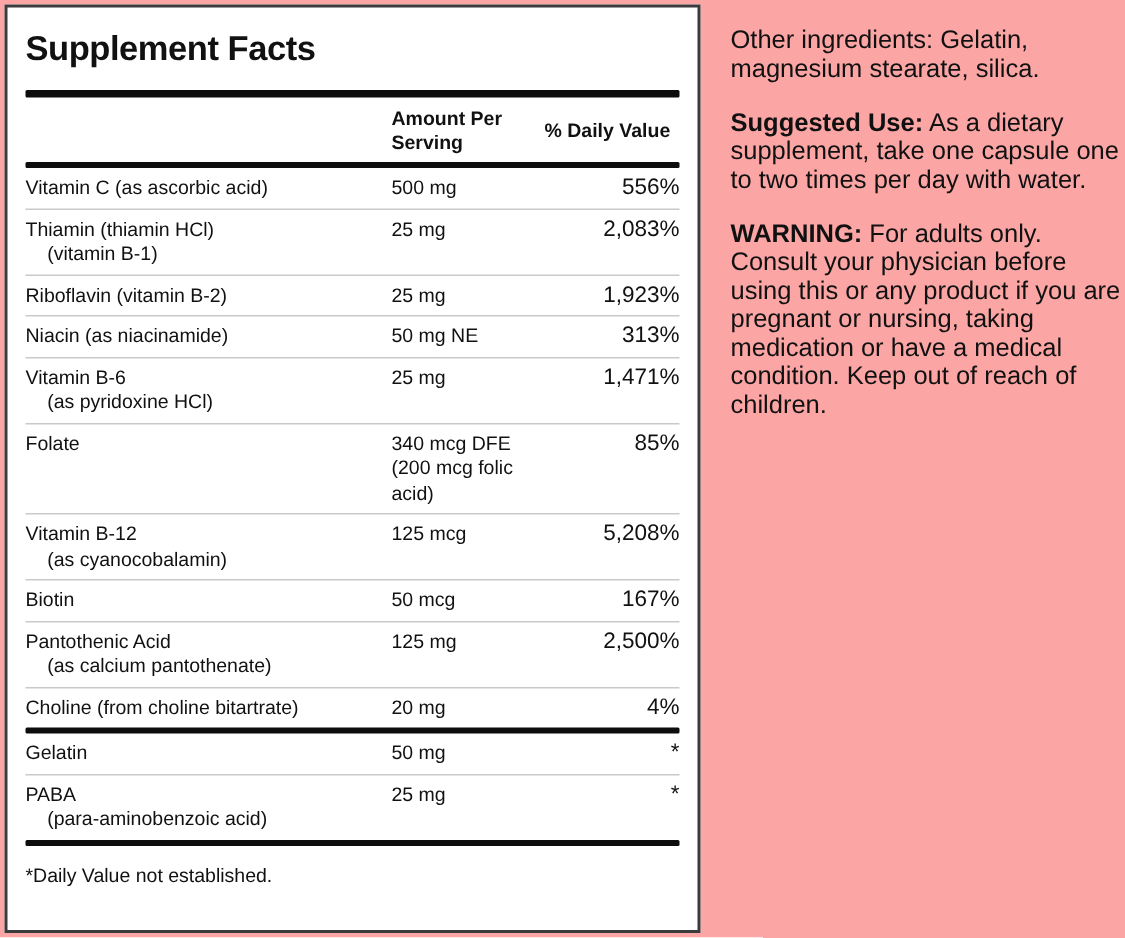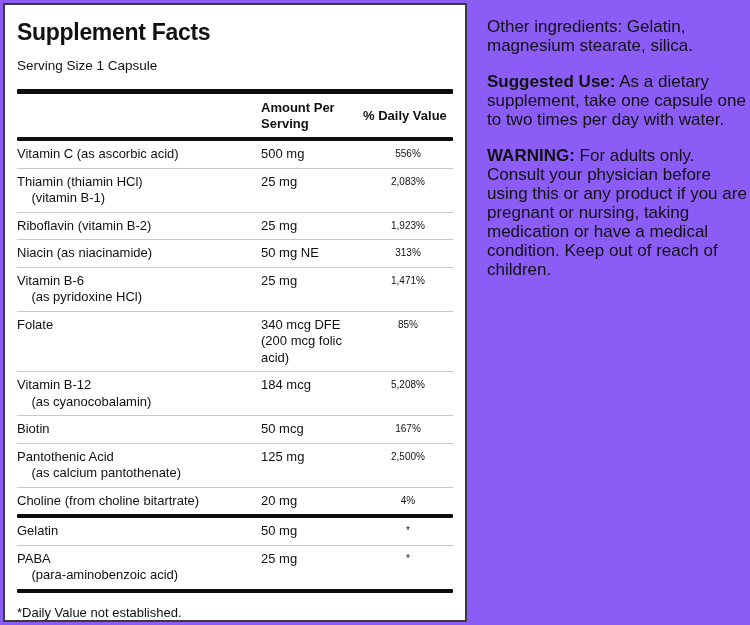--- a/index.html
+++ b/index.html
@@ -10,7 +10,7 @@
     width: 750px; height: 625px;
     position: relative;
   }
-  .page { position: absolute; inset: 0; background: #8b5cf6; }
+  .page { position: absolute; inset: 0; background: #fca5a5; }
 
   
   .label-box {

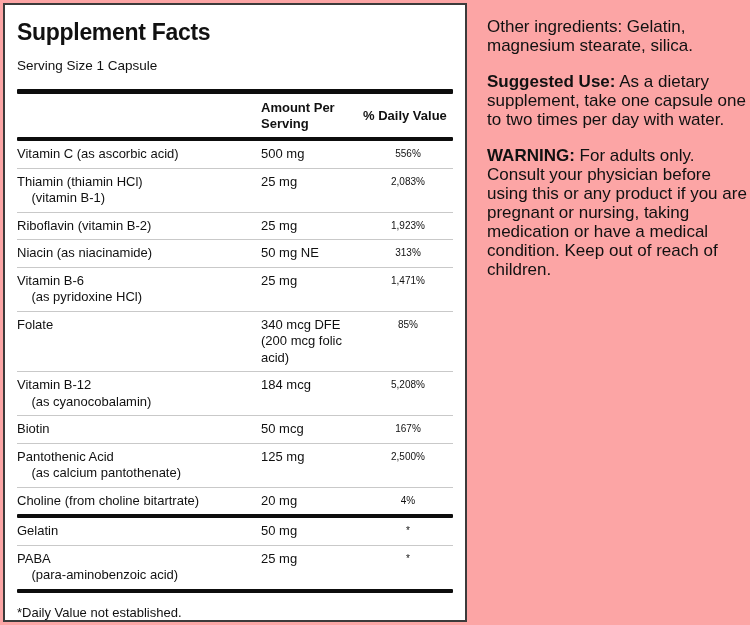--- a/index.html
+++ b/index.html
@@ -78,7 +78,6 @@
 
   <div class="label-box">
     <div class="sf-title">Supplement Facts</div>
-    <div class="serving">Serving Size 1 Capsule</div>
 
     <div class="bar bar-1"></div>
 

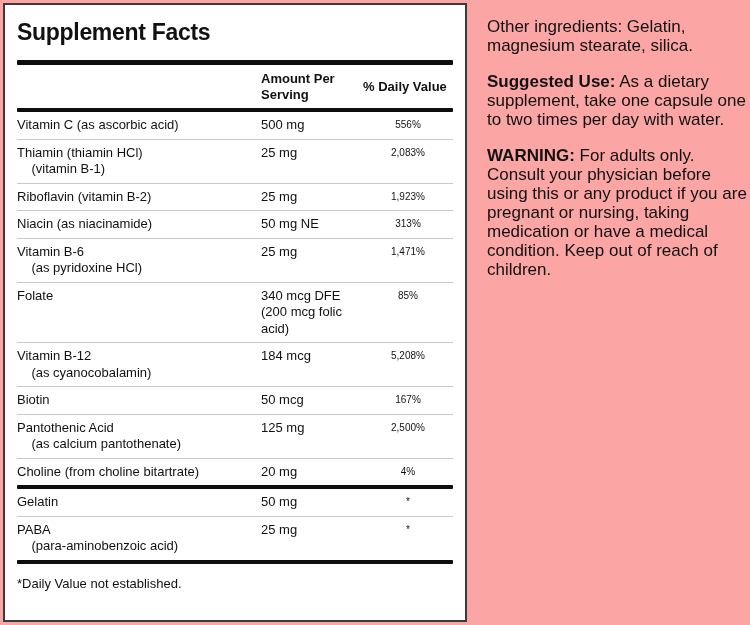--- a/index.html
+++ b/index.html
@@ -56,7 +56,7 @@
   .rows-group .row + .row { border-top: 1px solid #c9c9c9; }
   .c-name  { font-size: 13px; line-height: 16.5px; white-space: pre-wrap; }
   .c-amt   { font-size: 13px; line-height: 16.5px; white-space: pre-line; }
-  .c-dv    { font-size: 10px; line-height: 16.5px; text-align: center; }
+  .c-dv    { font-size: 15px; line-height: 16.5px; text-align: right; }
 
   .footnote { margin-top: 12px; font-size: 13px; line-height: 16px; }
 

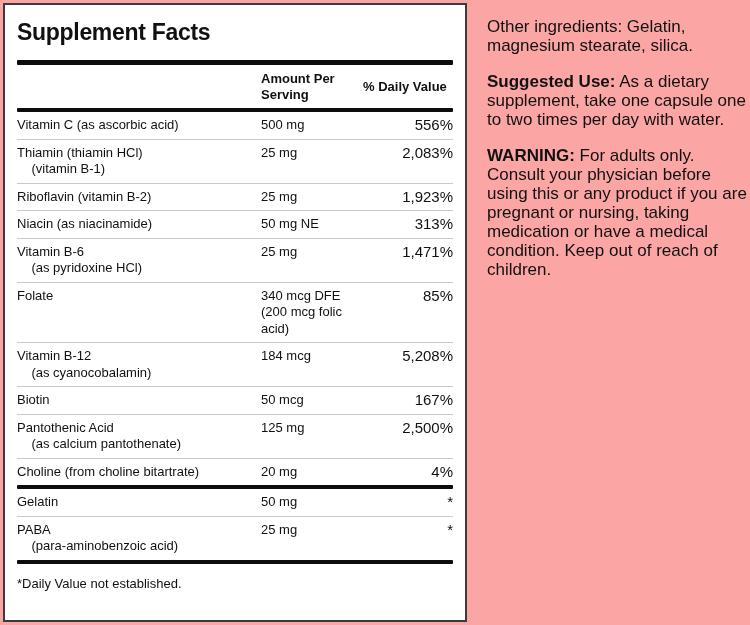--- a/index.html
+++ b/index.html
@@ -128,7 +128,7 @@
       <div class="grid-row row">
         <div class="c-name">Vitamin B-12
     (as cyanocobalamin)</div>
-        <div class="c-amt">184 mcg</div>
+        <div class="c-amt">125 mcg</div>
         <div class="c-dv">5,208%</div>
       </div>
       <div class="grid-row row">

